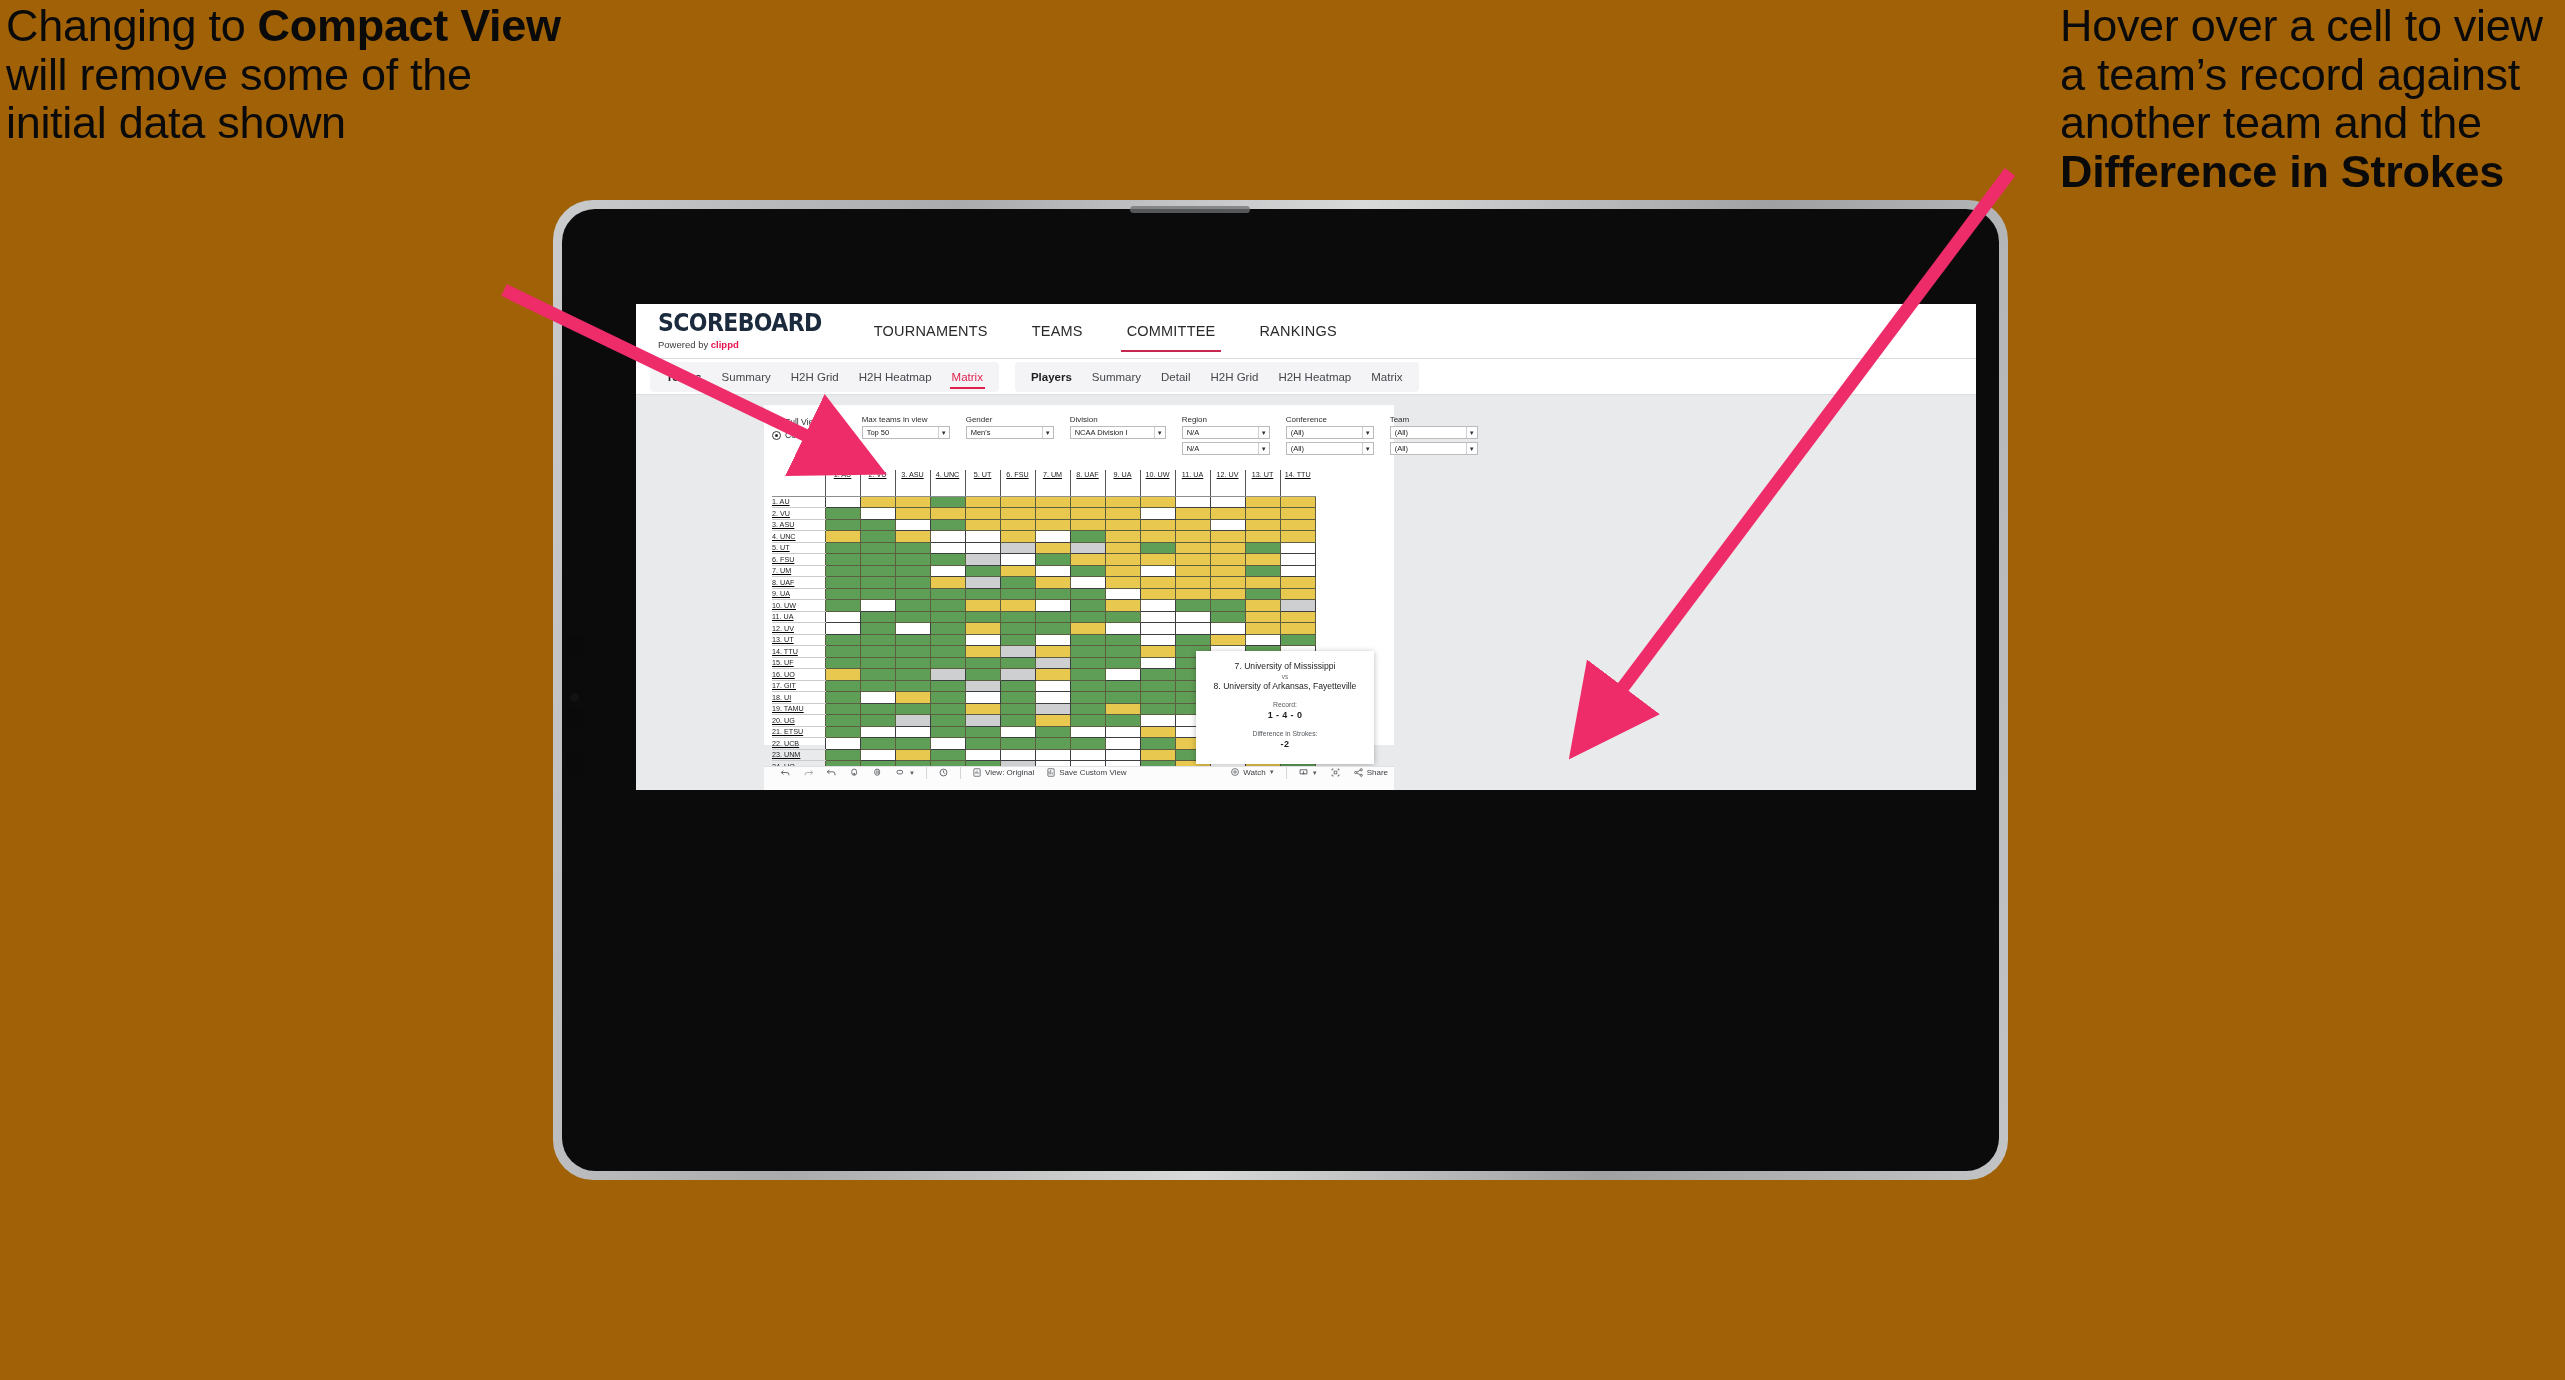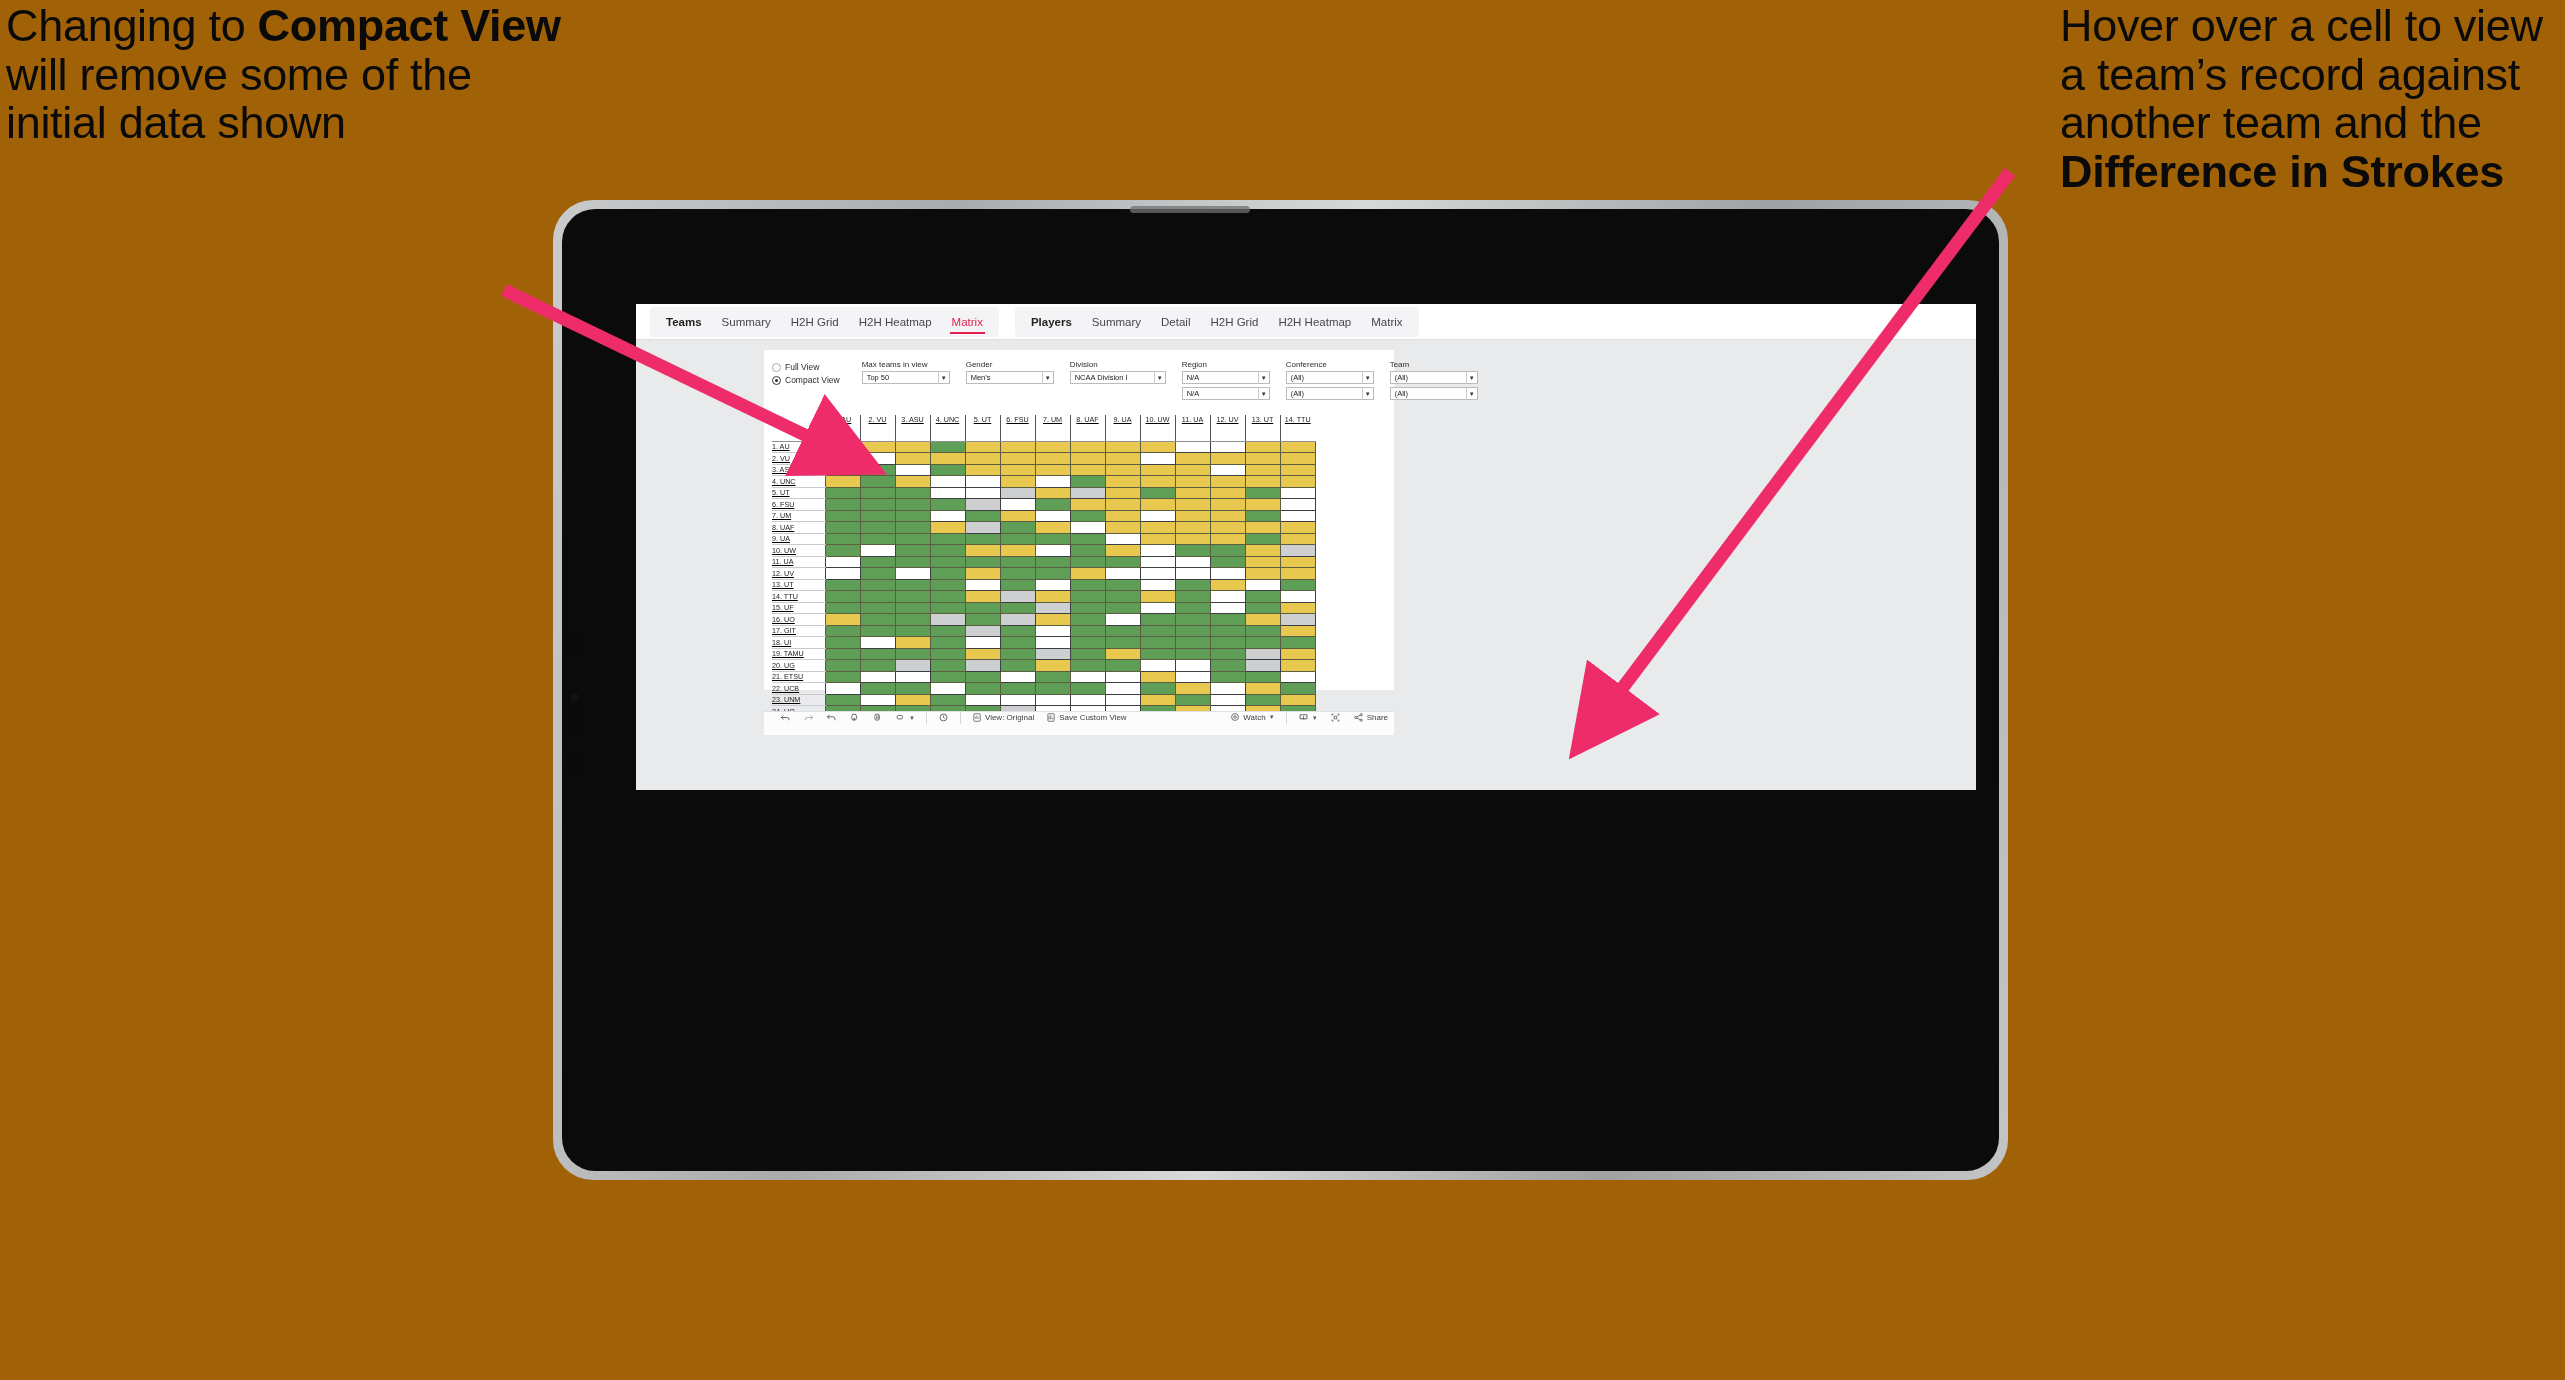--- a/index.html
+++ b/index.html
@@ -215,6 +215,18 @@
 
   <div class="device-screen">
 
+    <div class="app-header">
+      <div class="logo-wrap">
+        <div class="logo-main">SCOREBOARD</div>
+        <div class="logo-sub"><span>Powered by </span><em>clippd</em></div>
+      </div>
+      <div class="topnav">
+        <div class="topnav-item">TOURNAMENTS</div>
+        <div class="topnav-item">TEAMS</div>
+        <div class="topnav-item active">COMMITTEE</div>
+        <div class="topnav-item">RANKINGS</div>
+      </div>
+    </div>
 
     <div class="subnav">
       <div class="subnav-group">

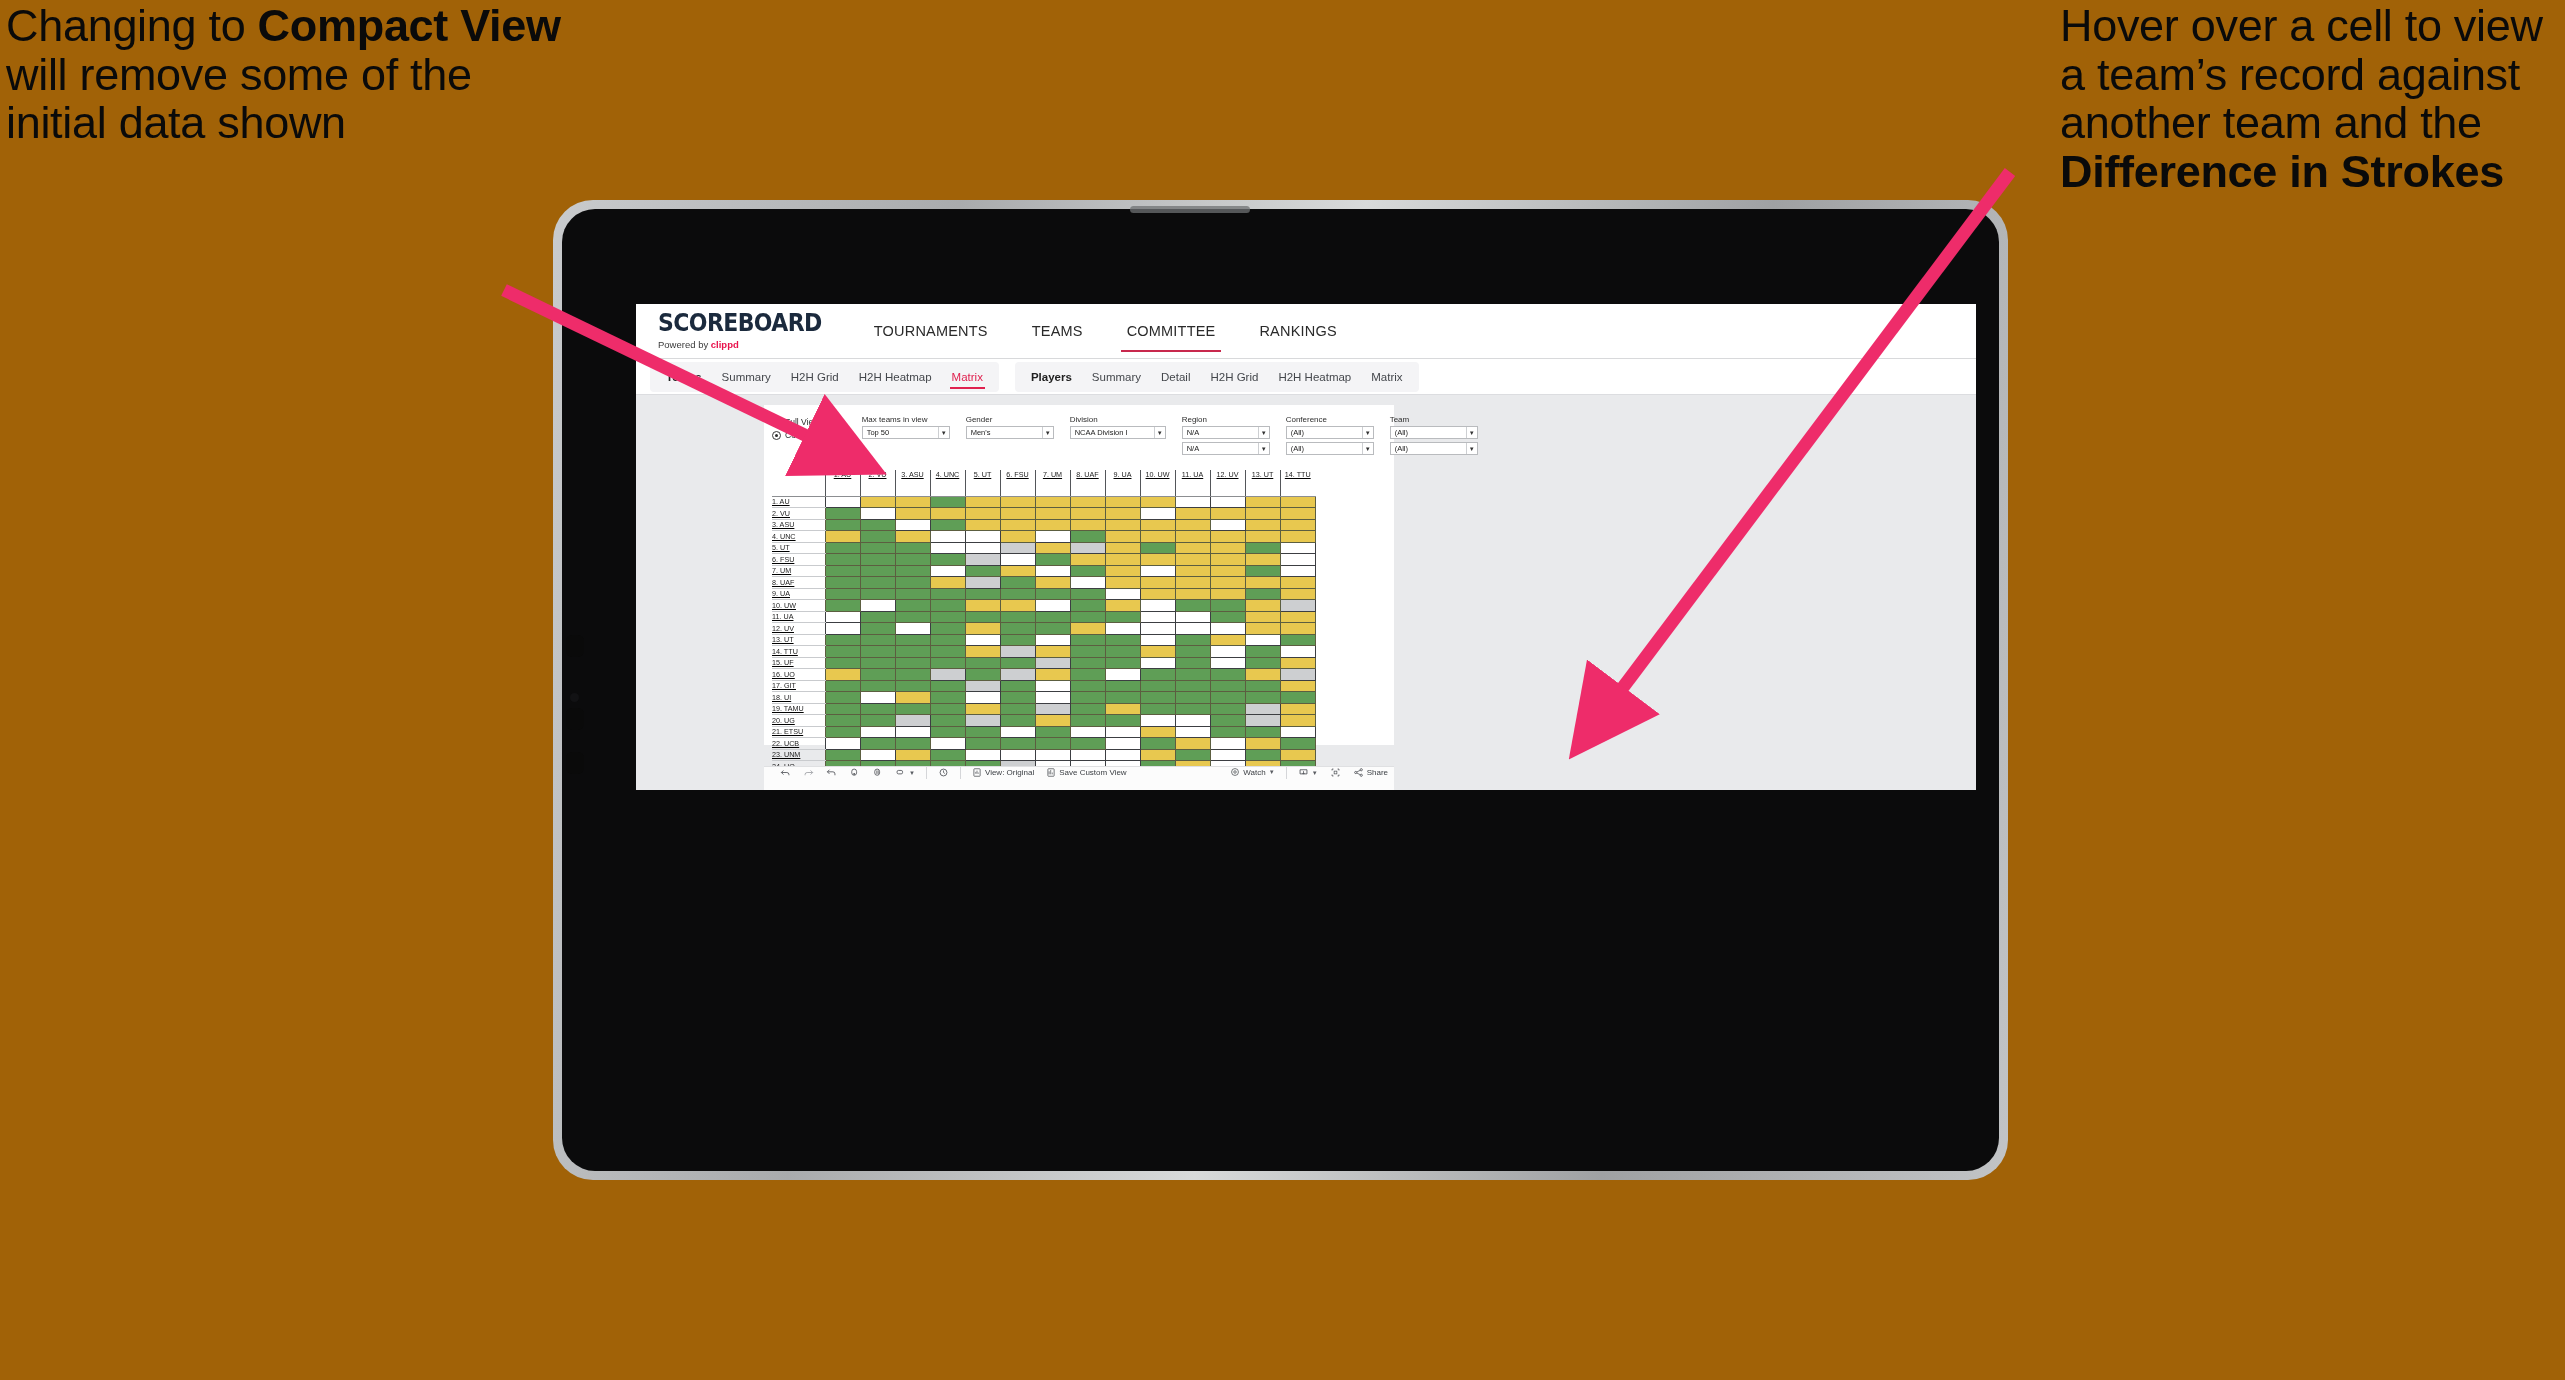--- a/index.html
+++ b/index.html
@@ -773,6 +773,15 @@
               </tbody>
           </table>
 
+          <div class="tooltip">
+            <div class="tt-team">7. University of Mississippi</div>
+            <div class="tt-vs">vs</div>
+            <div class="tt-team">8. University of Arkansas, Fayetteville</div>
+            <div class="tt-lbl">Record:</div>
+            <div class="tt-val">1 - 4 - 0</div>
+            <div class="tt-lbl">Difference in Strokes:</div>
+            <div class="tt-val">-2</div>
+          </div>
         </div>
       </div>
 

